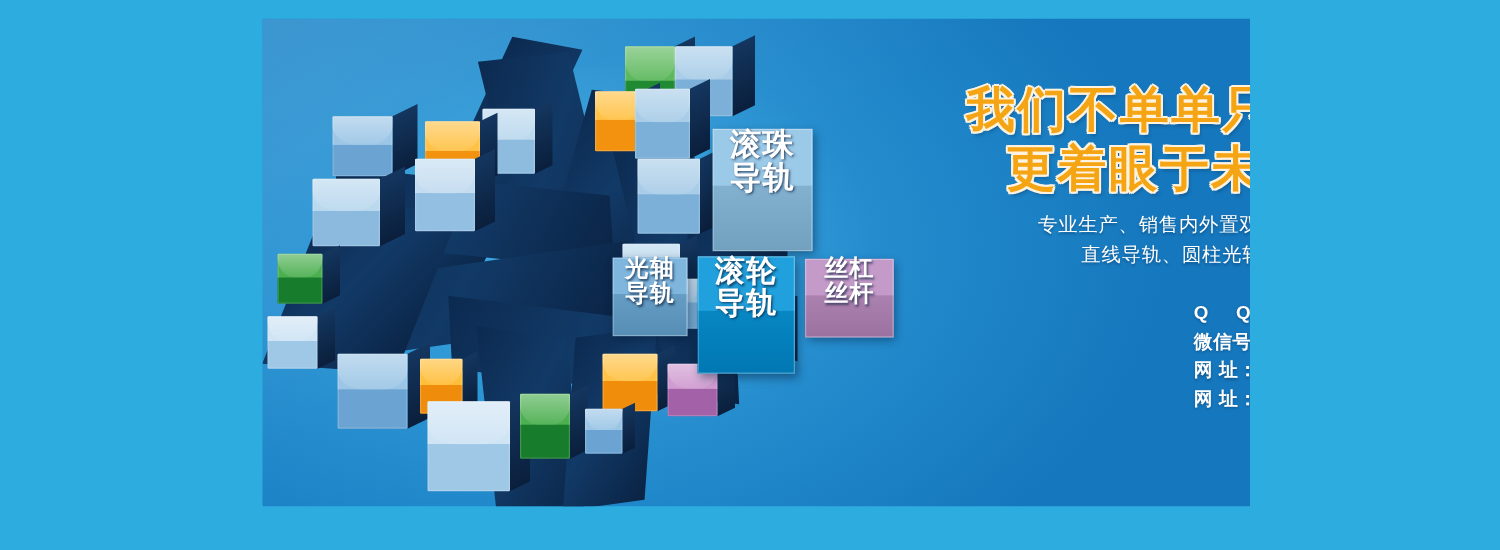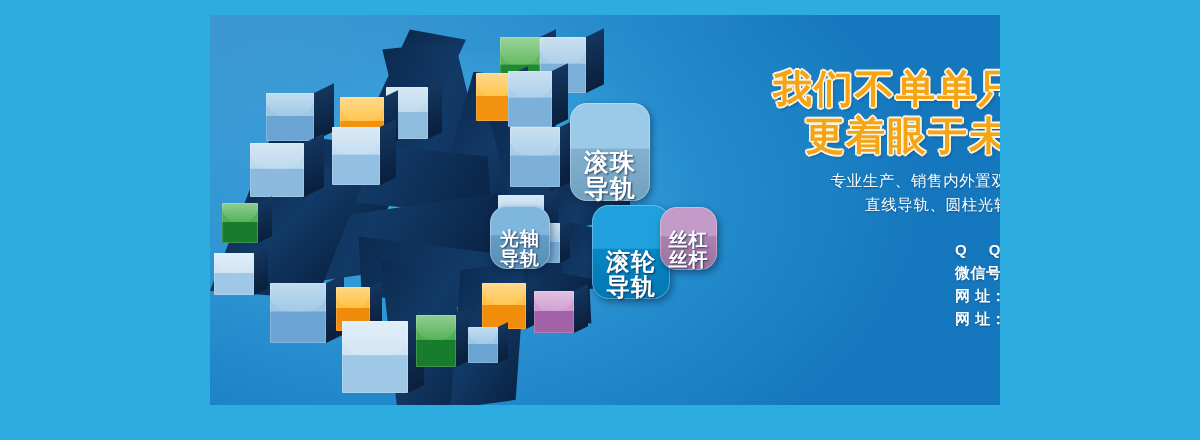--- a/index.html
+++ b/index.html
@@ -49,12 +49,11 @@
 
   
   .tile{
-    position:absolute;display:flex;align-items:flex-end;justify-content:center;
+    position:absolute;display:flex;align-items:flex-start;justify-content:center;
     text-align:center;color:#ffffff;font-weight:700;line-height:1.05;
     letter-spacing:1px;
     text-shadow:1px 1px 2px rgba(10,30,60,.75);
     box-shadow:inset 0 0 0 1px rgba(255,255,255,.30), 2px 3px 7px rgba(5,25,50,.45);
-    border-radius:17px;
   }
   .tile span{display:block;}
 

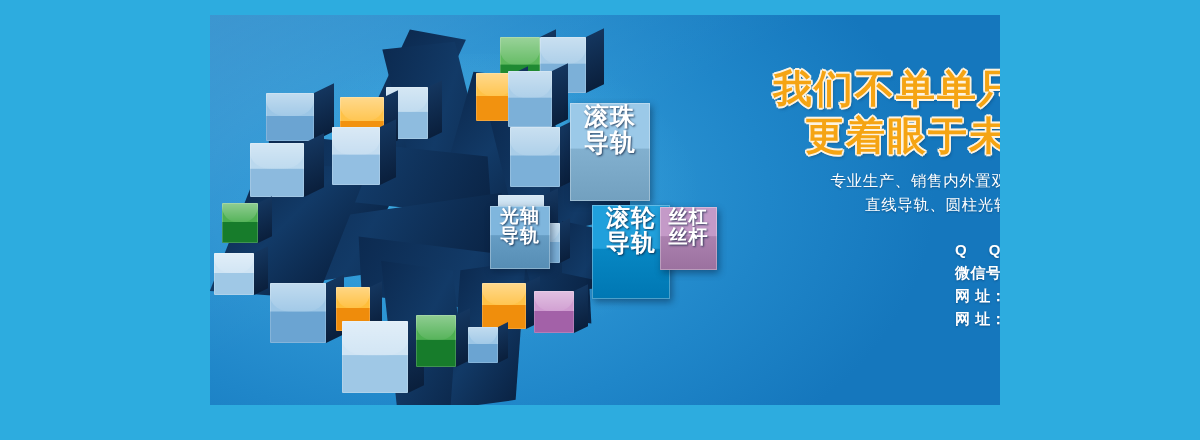--- a/index.html
+++ b/index.html
@@ -239,7 +239,7 @@
               <span>导轨</span>
             </div>
           </div>
-          <div class="tile" style="left: 348px; top: 190px; width: 78px; height: 94px; font-size: 24px; background: linear-gradient(rgb(32, 160, 220) 0%, rgb(32, 160, 220) 46%, rgb(7, 135, 195) 47%, rgb(0, 119, 179) 100%); margin-left: 34px;">
+          <div class="tile" style="left: 348px; top: 190px; width: 78px; height: 94px; font-size: 24px; background: linear-gradient(rgb(32, 160, 220) 0%, rgb(32, 160, 220) 46%, rgb(7, 135, 195) 47%, rgb(0, 119, 179) 100%);">
             <div>
               <span>滚轮</span>
               <span>导轨</span>

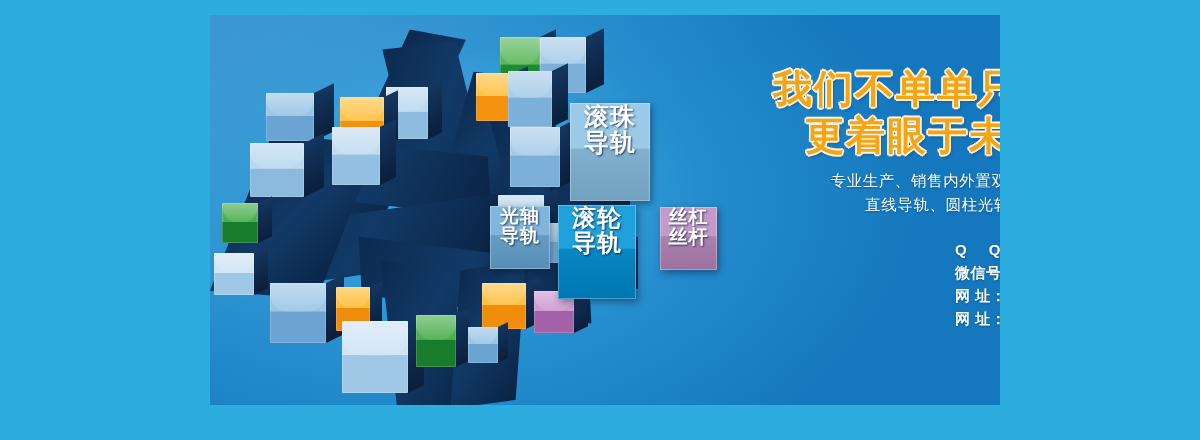--- a/index.html
+++ b/index.html
@@ -245,7 +245,7 @@
               <span>导轨</span>
             </div>
           </div>
-          <div class="tile" style="left: 450px; top: 192px; width: 57px; height: 63px; font-size: 19px; background: linear-gradient(rgb(196, 154, 200) 0%, rgb(196, 154, 200) 46%, rgb(171, 129, 175) 47%, rgb(155, 113, 159) 100%);">
+          <div class="tile" style="left: 434px; top: 192px; width: 71px; height: 63px; font-size: 19px; background: linear-gradient(rgb(196, 154, 200) 0%, rgb(196, 154, 200) 46%, rgb(171, 129, 175) 47%, rgb(155, 113, 159) 100%); font-family: Liberation Mono, monospace;">
             <div>
               <span>丝杠</span>
               <span>丝杆</span>

